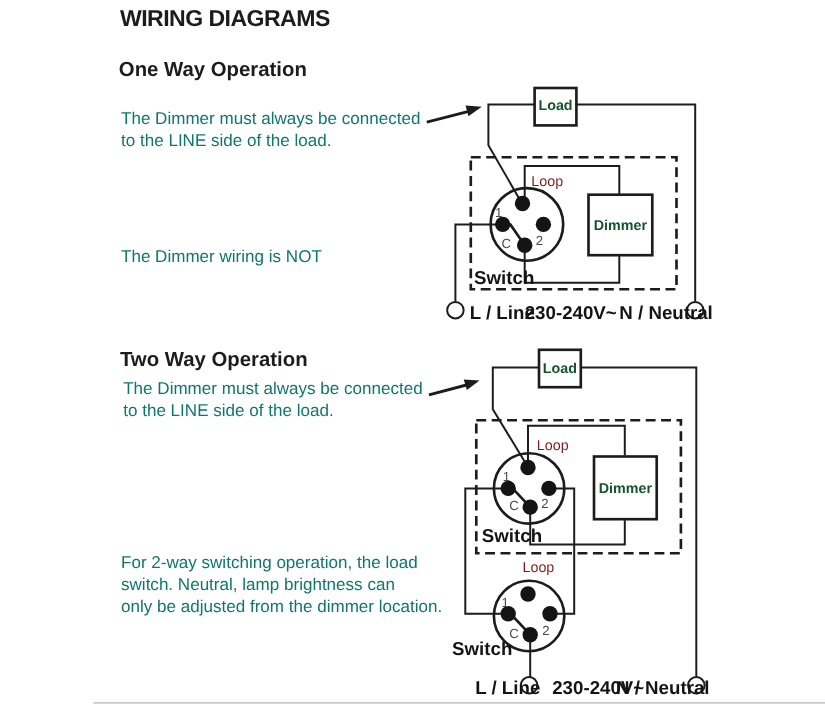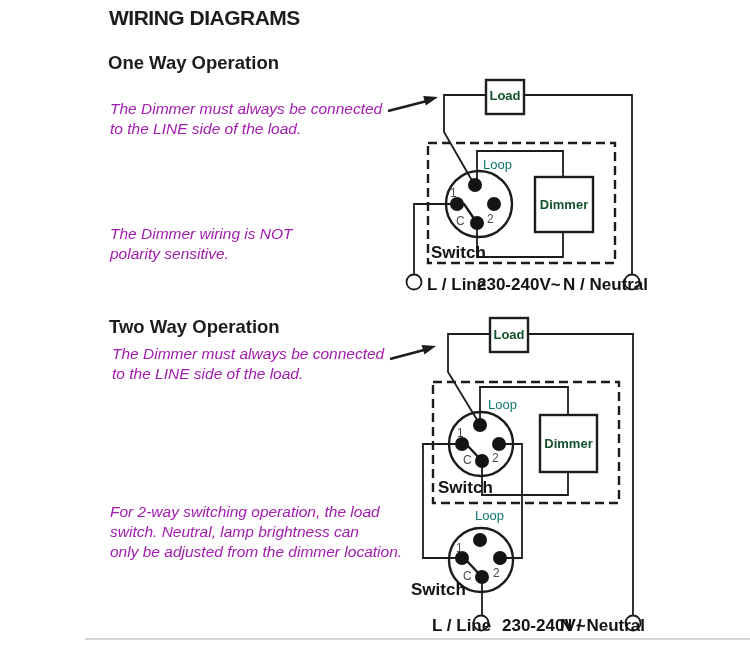--- a/index.html
+++ b/index.html
@@ -10,7 +10,7 @@
   .lbl { position:absolute; white-space:nowrap; }
   .h1 { font-size:21px; font-weight:bold; letter-spacing:-0.5px; }
   .h2 { font-size:18.5px; font-weight:bold; }
-  .body-text { font-size:15.5px; line-height:19.5px; color:#a21caf;font-style:italic; }
+  .body-text { font-size:15.5px; line-height:19.5px; color:#0f766e; }
   .body-text div { white-space:nowrap; }
   .dlabel { font-size:17px; font-weight:bold; color:#141414; }
   .boxlabel { font-size:13px; font-weight:bold; color:#14532d; text-align:center; }

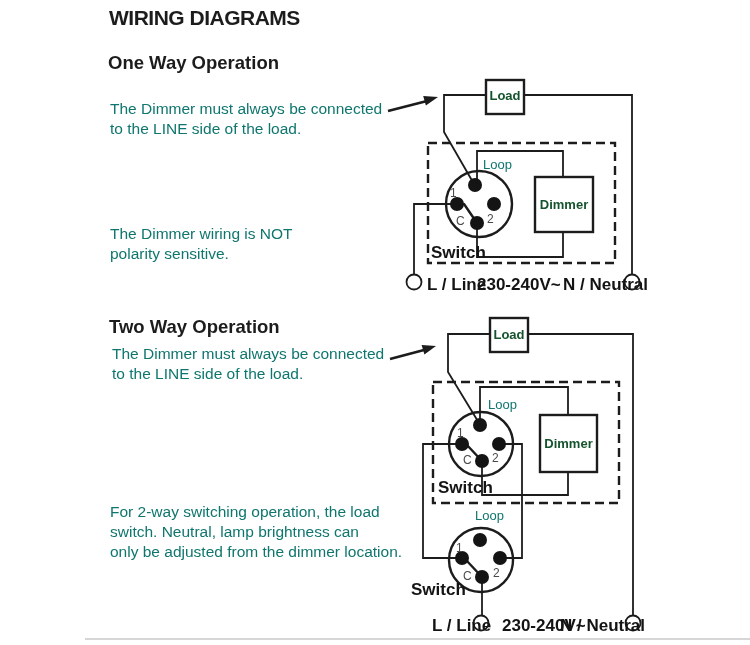--- a/index.html
+++ b/index.html
@@ -14,7 +14,7 @@
   .body-text div { white-space:nowrap; }
   .dlabel { font-size:17px; font-weight:bold; color:#141414; }
   .boxlabel { font-size:13px; font-weight:bold; color:#14532d; text-align:center; }
-  .graylabel { font-size:13px; font-weight:normal; color:#0f766e; }
+  .graylabel { font-size:13px; font-weight:normal; color:#7f1d1d; }
   .termnum { font-size:12px; font-weight:normal; color:#4a4a4a; }
   svg { position:absolute; left:0; top:0; }
   .wire { fill:none; stroke:#1c1c1c; stroke-width:1.8; }

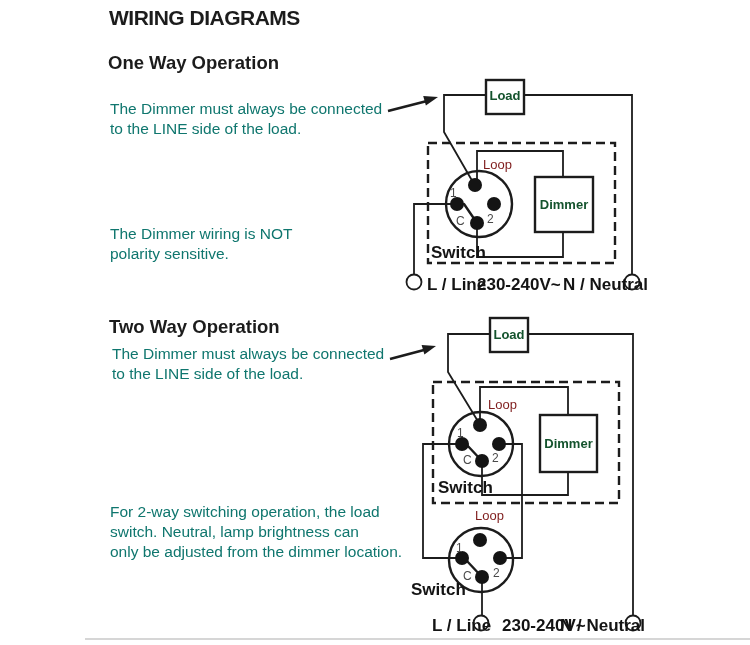--- a/index.html
+++ b/index.html
@@ -106,7 +106,6 @@
   </div>
   <div class="lbl body-text" style="left:110px; top:224px;">
     <div>The Dimmer wiring is NOT</div>
-    <div>polarity sensitive.</div>
   </div>
 
   <div class="lbl boxlabel" style="left:486px; top:88px; width:38px;">Load</div>

